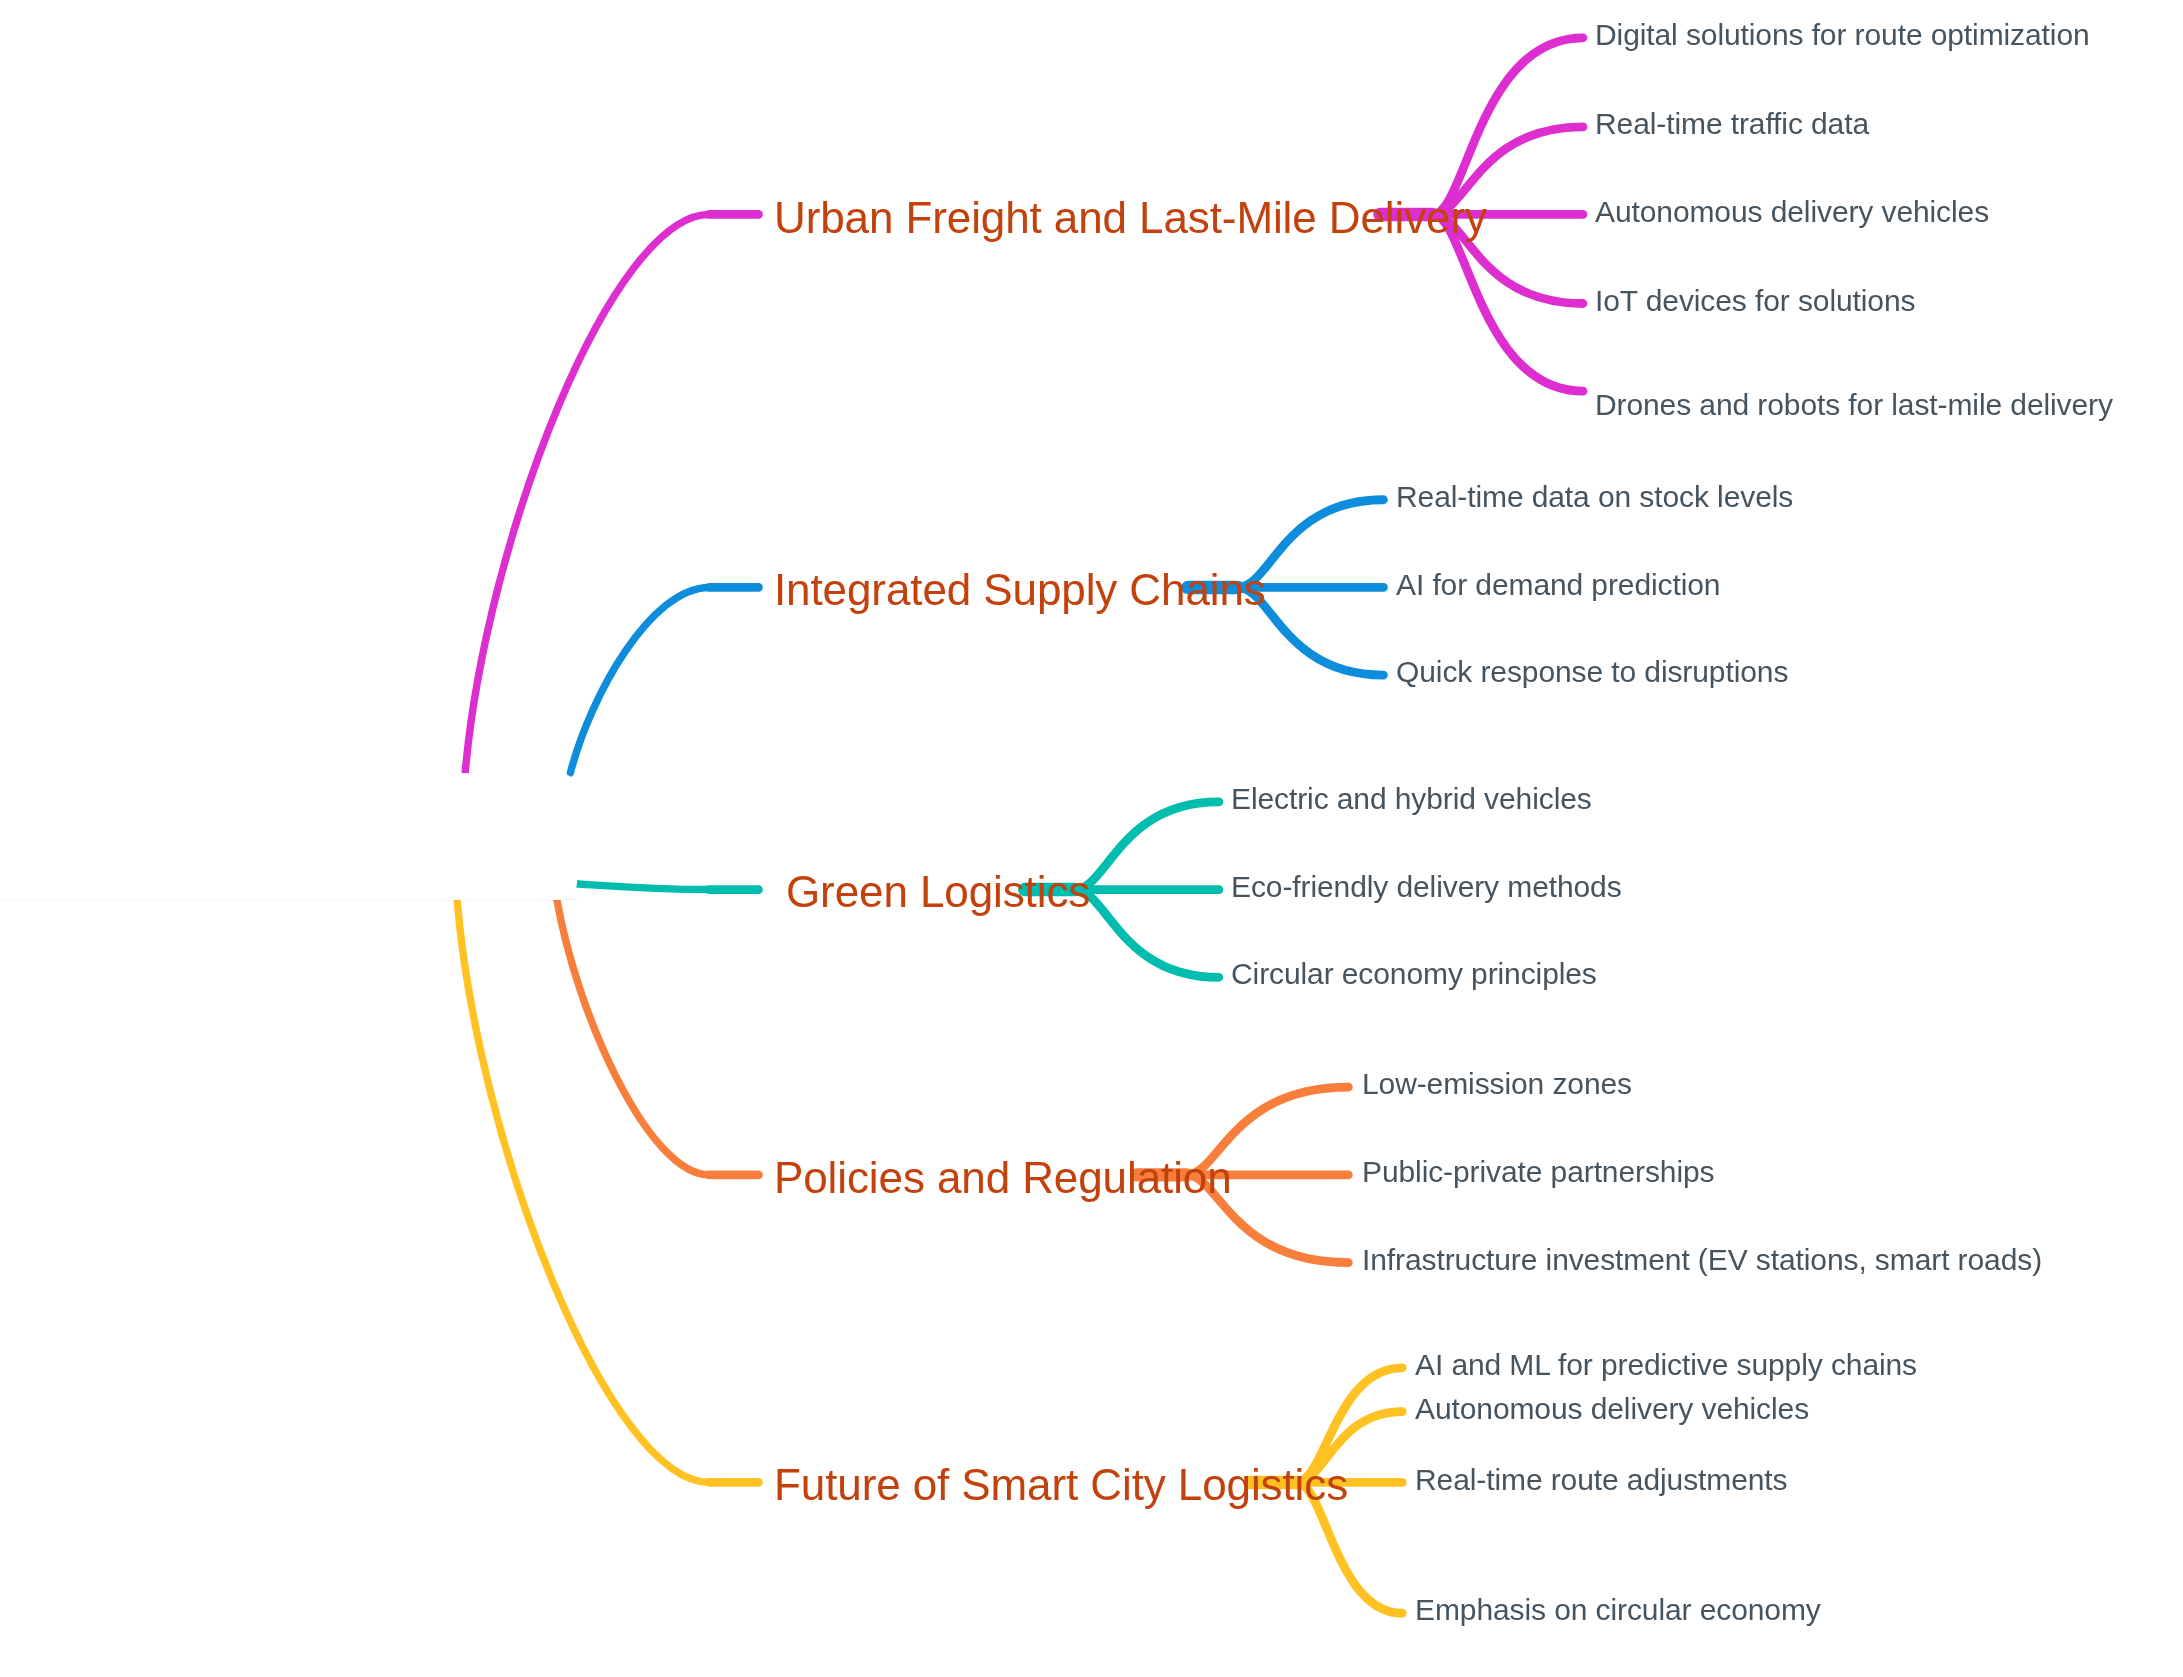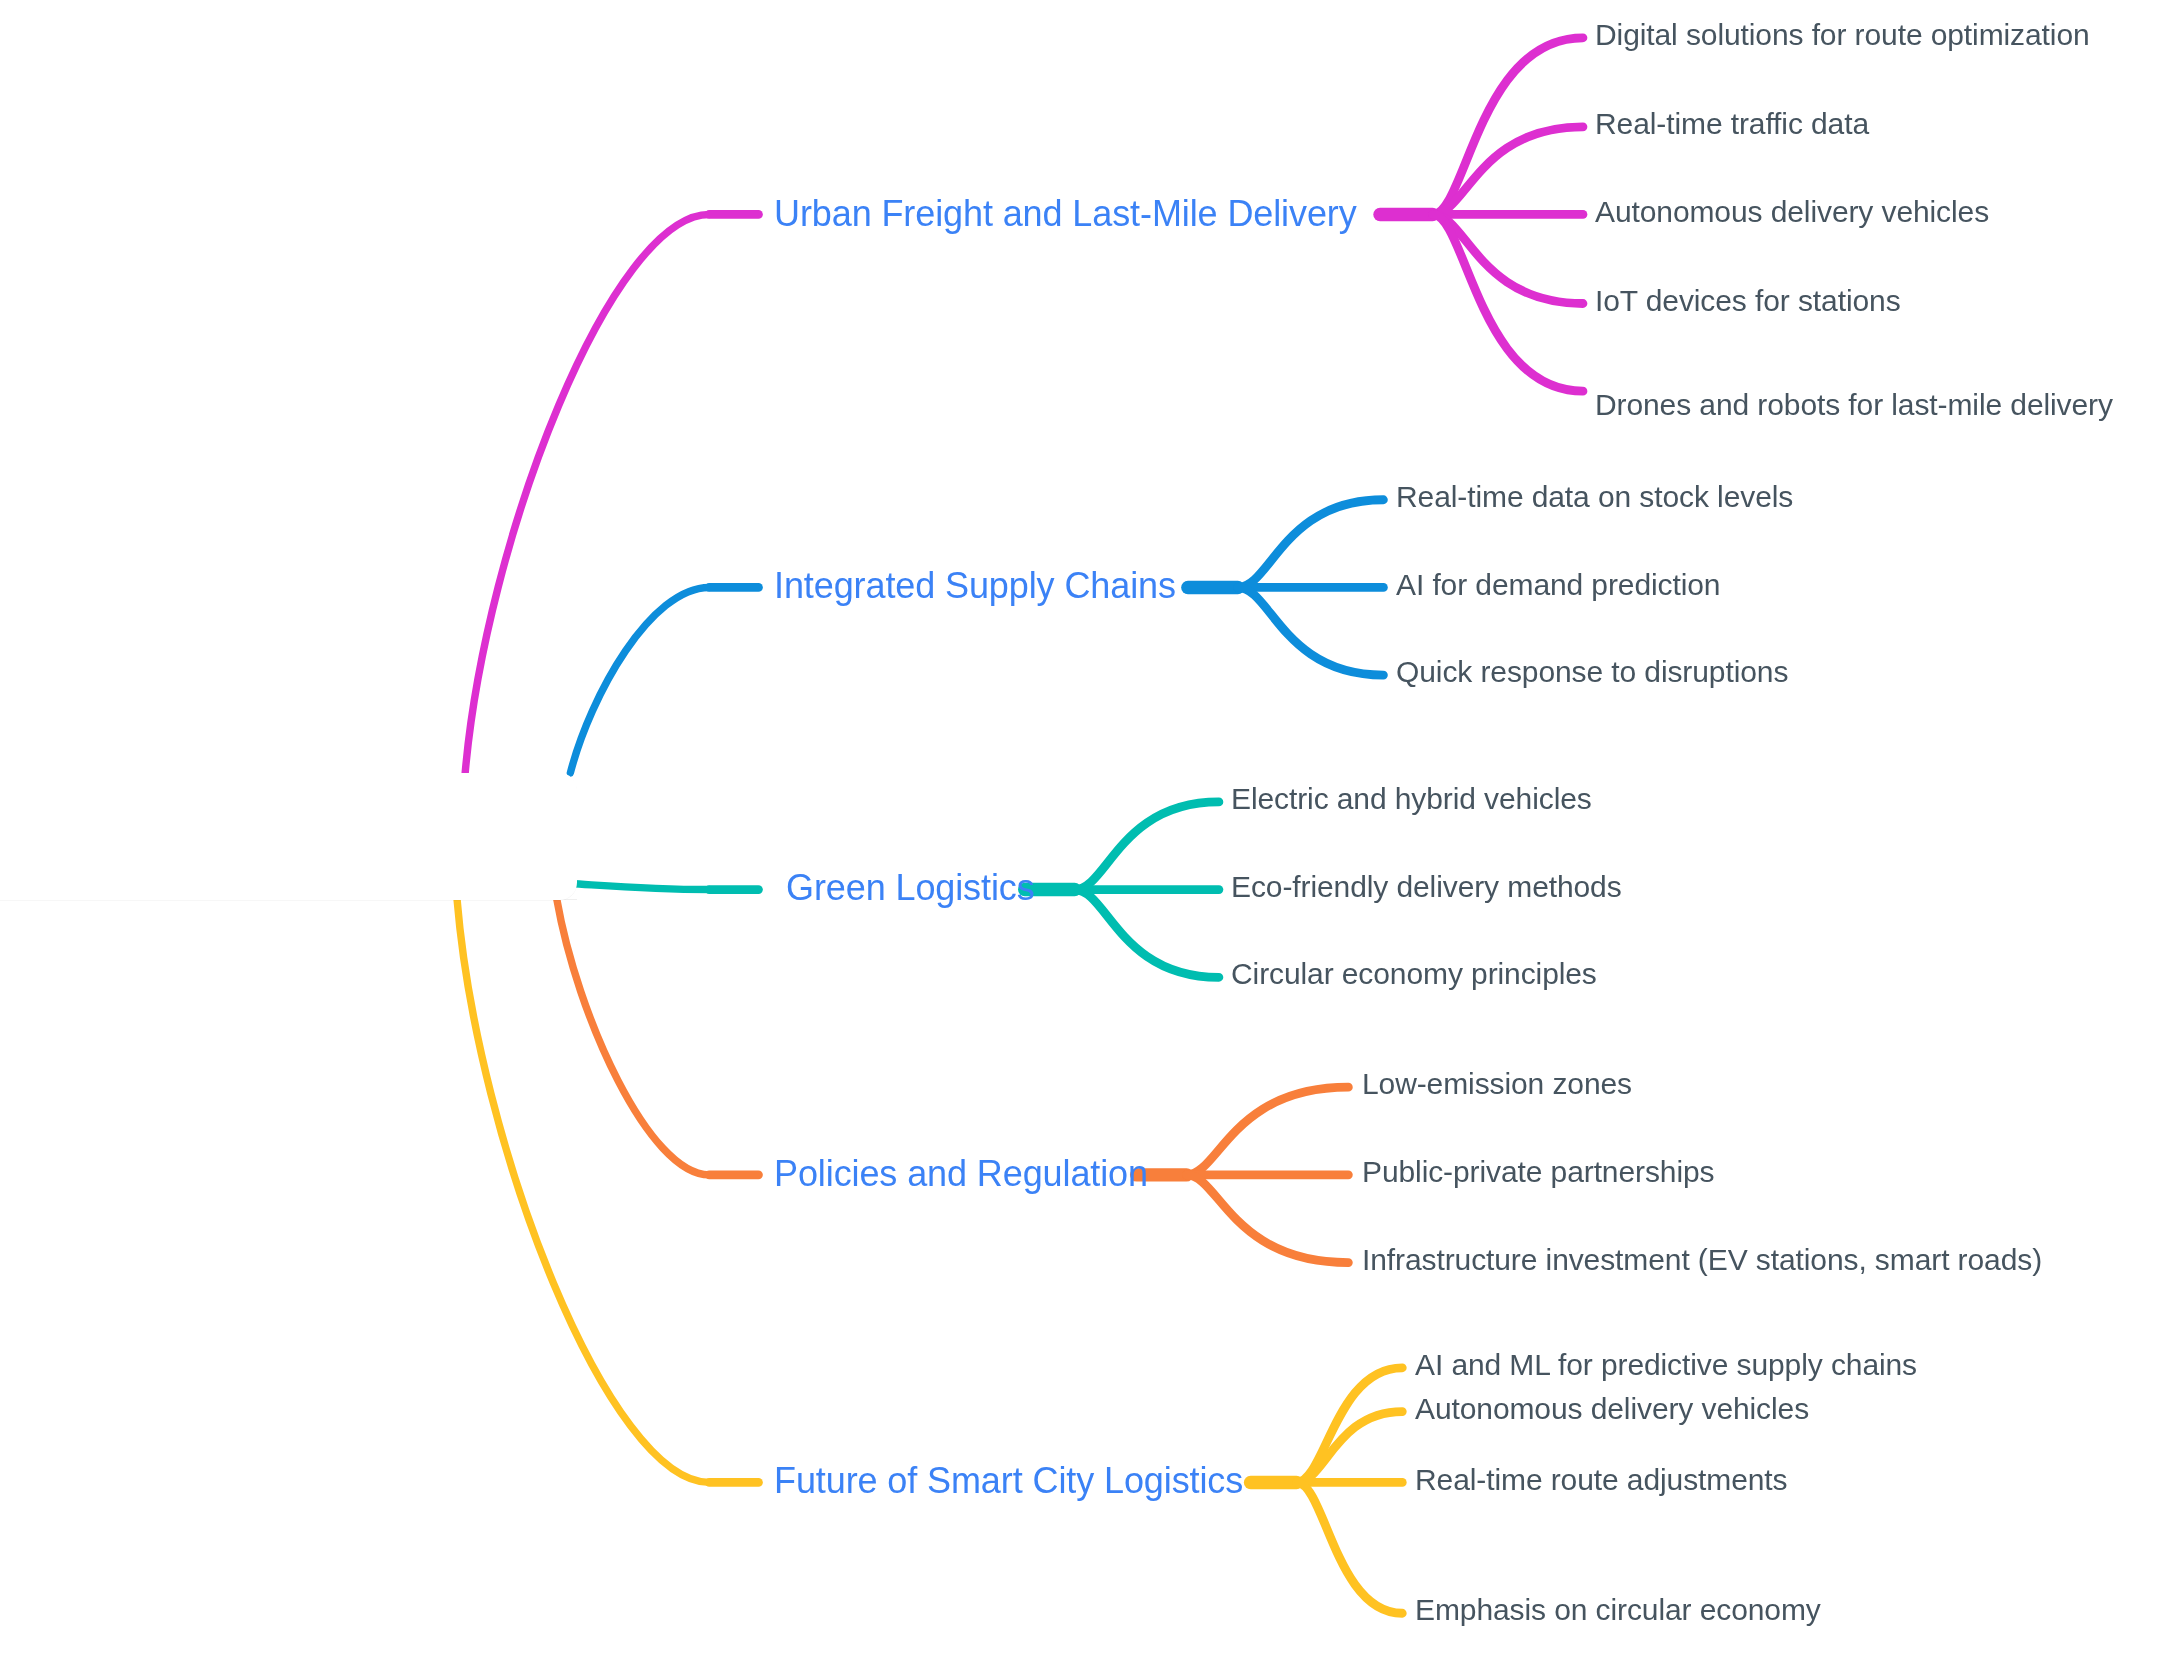--- a/index.html
+++ b/index.html
@@ -15,7 +15,7 @@
             box-shadow:0 0.7px 0 rgba(0,0,0,0.045);}
   .root-rule{position:absolute;height:0.7px;background:#efefef;}
   .root-label{font-size:45px;line-height:1;color:#33404C;}
-  .branch-label{font-size:36px;line-height:1;color:#3b82f6;}
+  .branch-label{font-size:44px;line-height:1;color:#c2410c;}
   .leaf-label{font-size:30px;line-height:1;color:#46545F;}
 </style>
 </head>

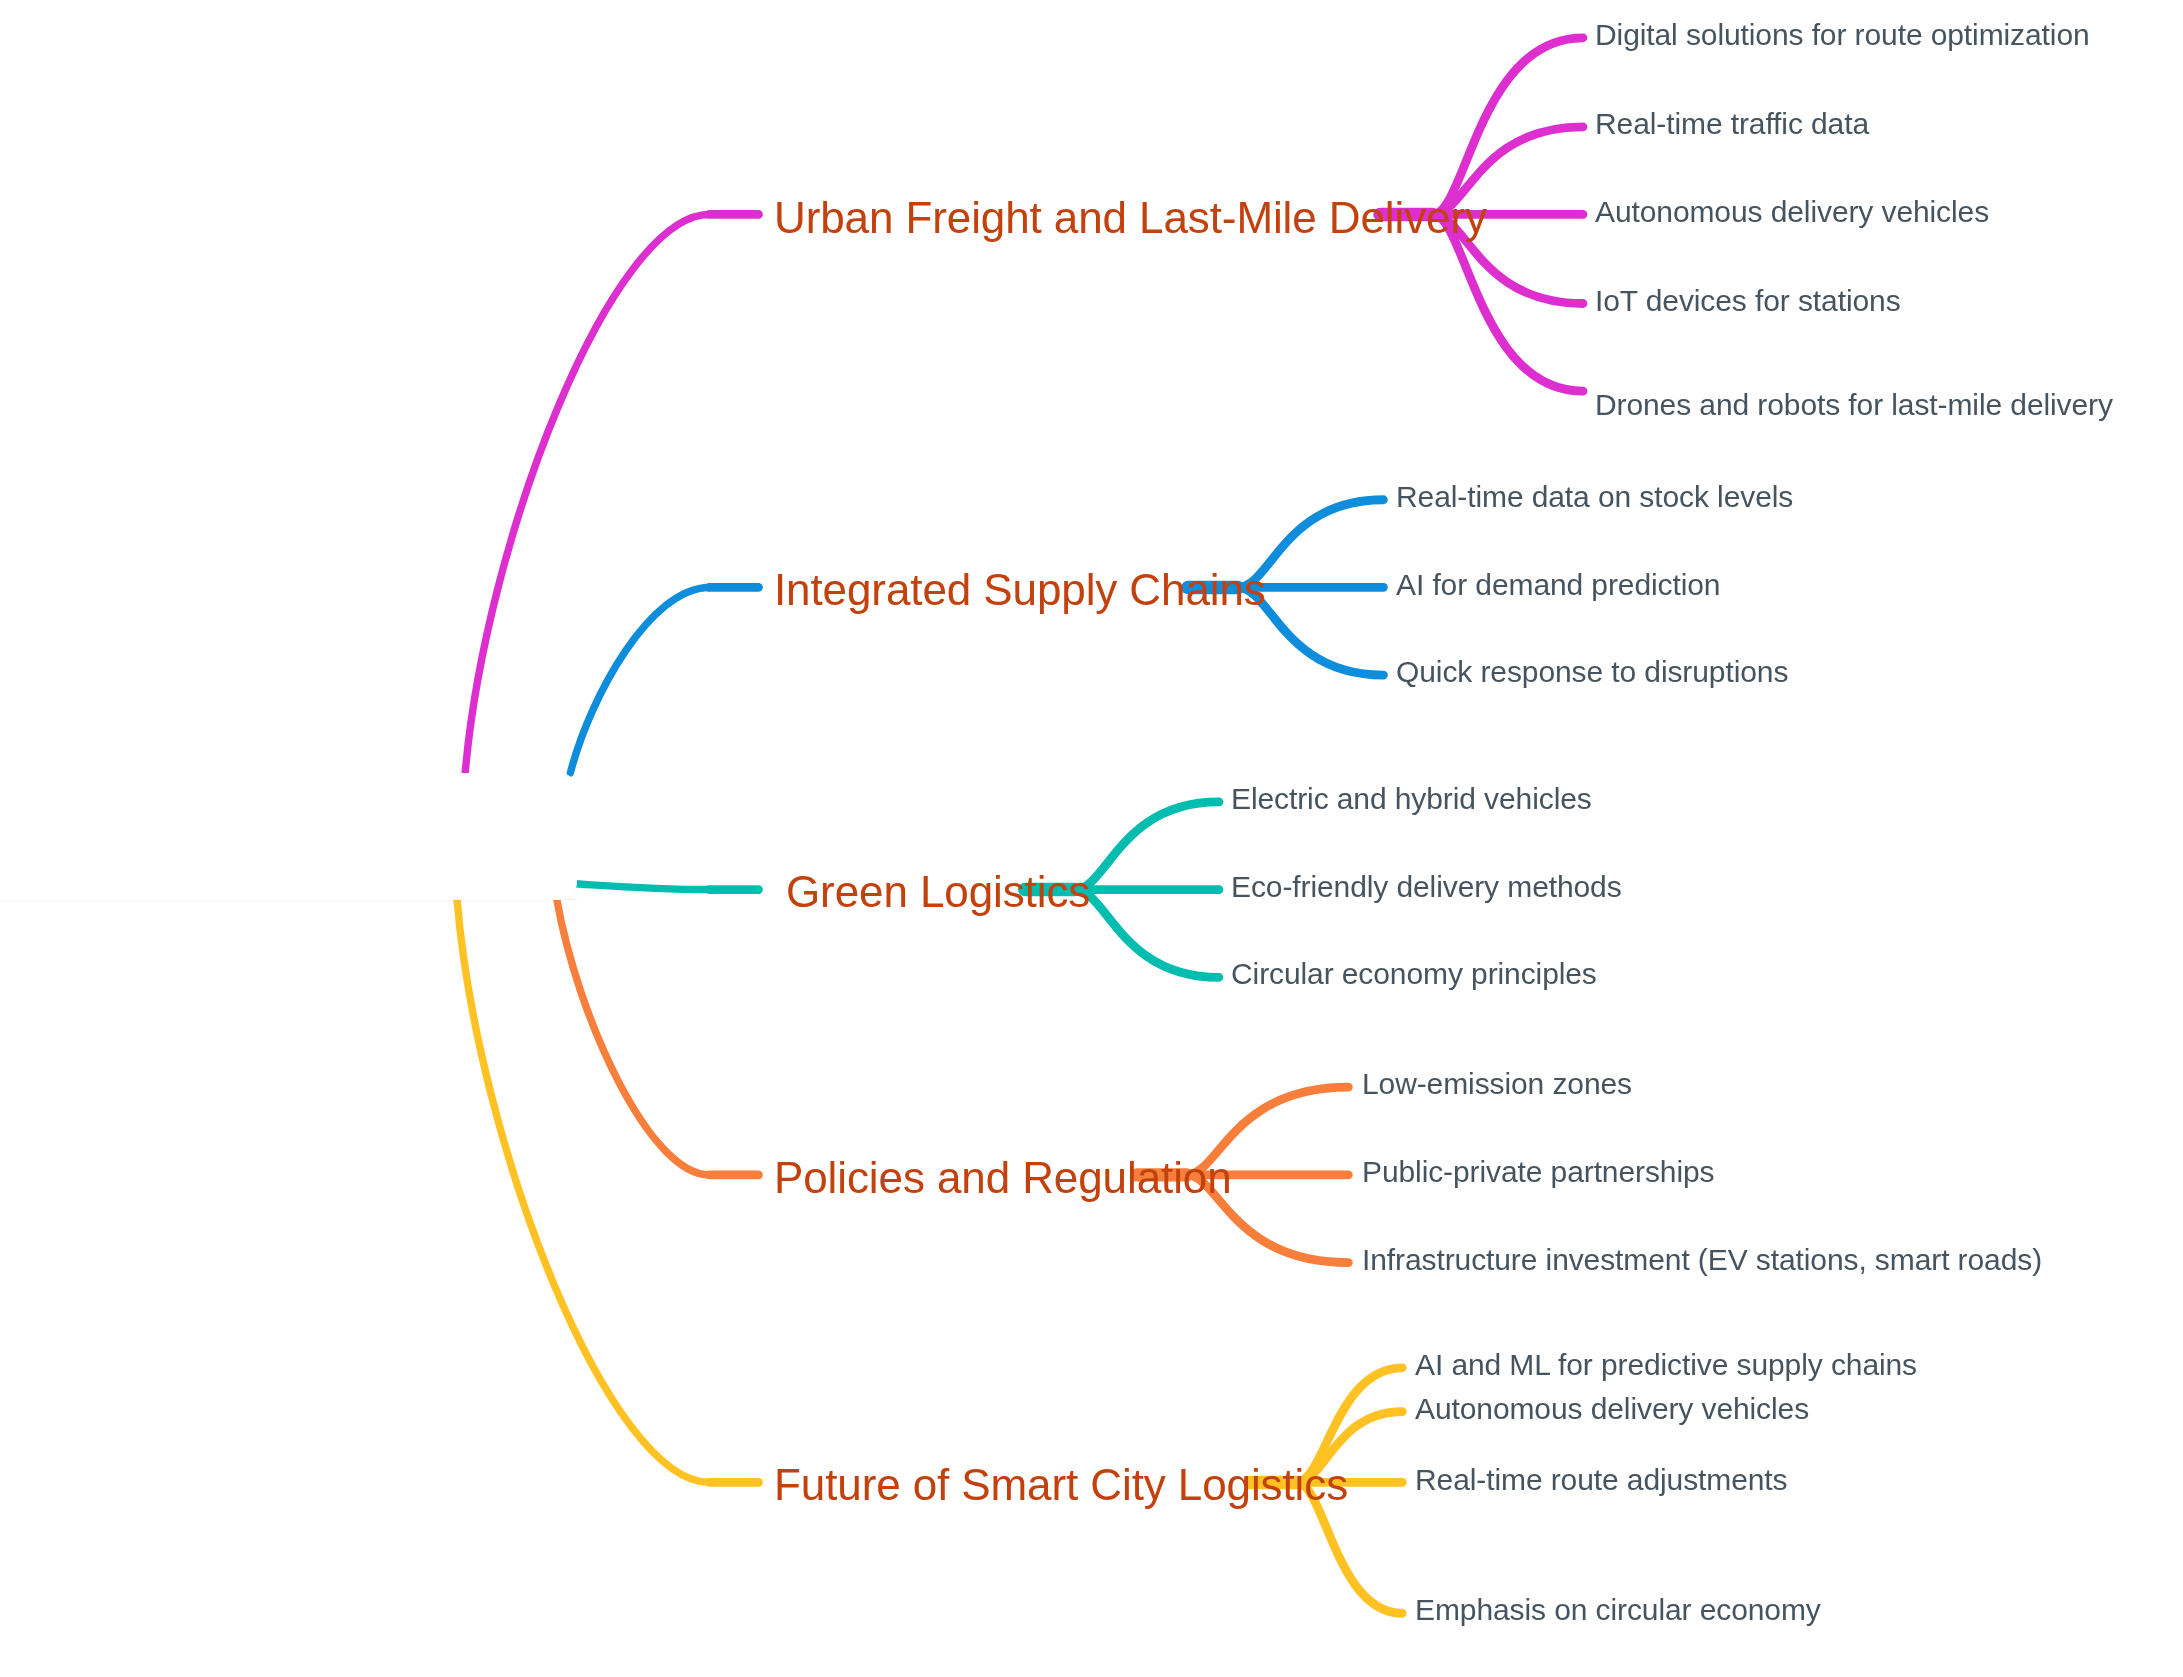--- a/index.html
+++ b/index.html
@@ -71,7 +71,7 @@
       <div class="node-label leaf-label" style="left: 1595px; top: 20px;">Digital solutions for route optimization</div>
       <div class="node-label leaf-label" style="left: 1595px; top: 109px;">Real-time traffic data</div>
       <div class="node-label leaf-label" style="left: 1595px; top: 197px;">Autonomous delivery vehicles</div>
-      <div class="node-label leaf-label" style="left: 1595px; top: 286px;">IoT devices for stations</div>
+      <div class="node-label leaf-label" style="left: 1595px; top: 286px;">IoT devices for solutions</div>
       <div class="node-label leaf-label" style="left: 1595px; top: 390px;">Drones and robots for last-mile delivery</div>
       <div class="node-label branch-label" style="left: 774px; top: 568px;">Integrated Supply Chains</div>
       <div class="node-label leaf-label" style="left: 1396px; top: 482px;">Real-time data on stock levels</div>

